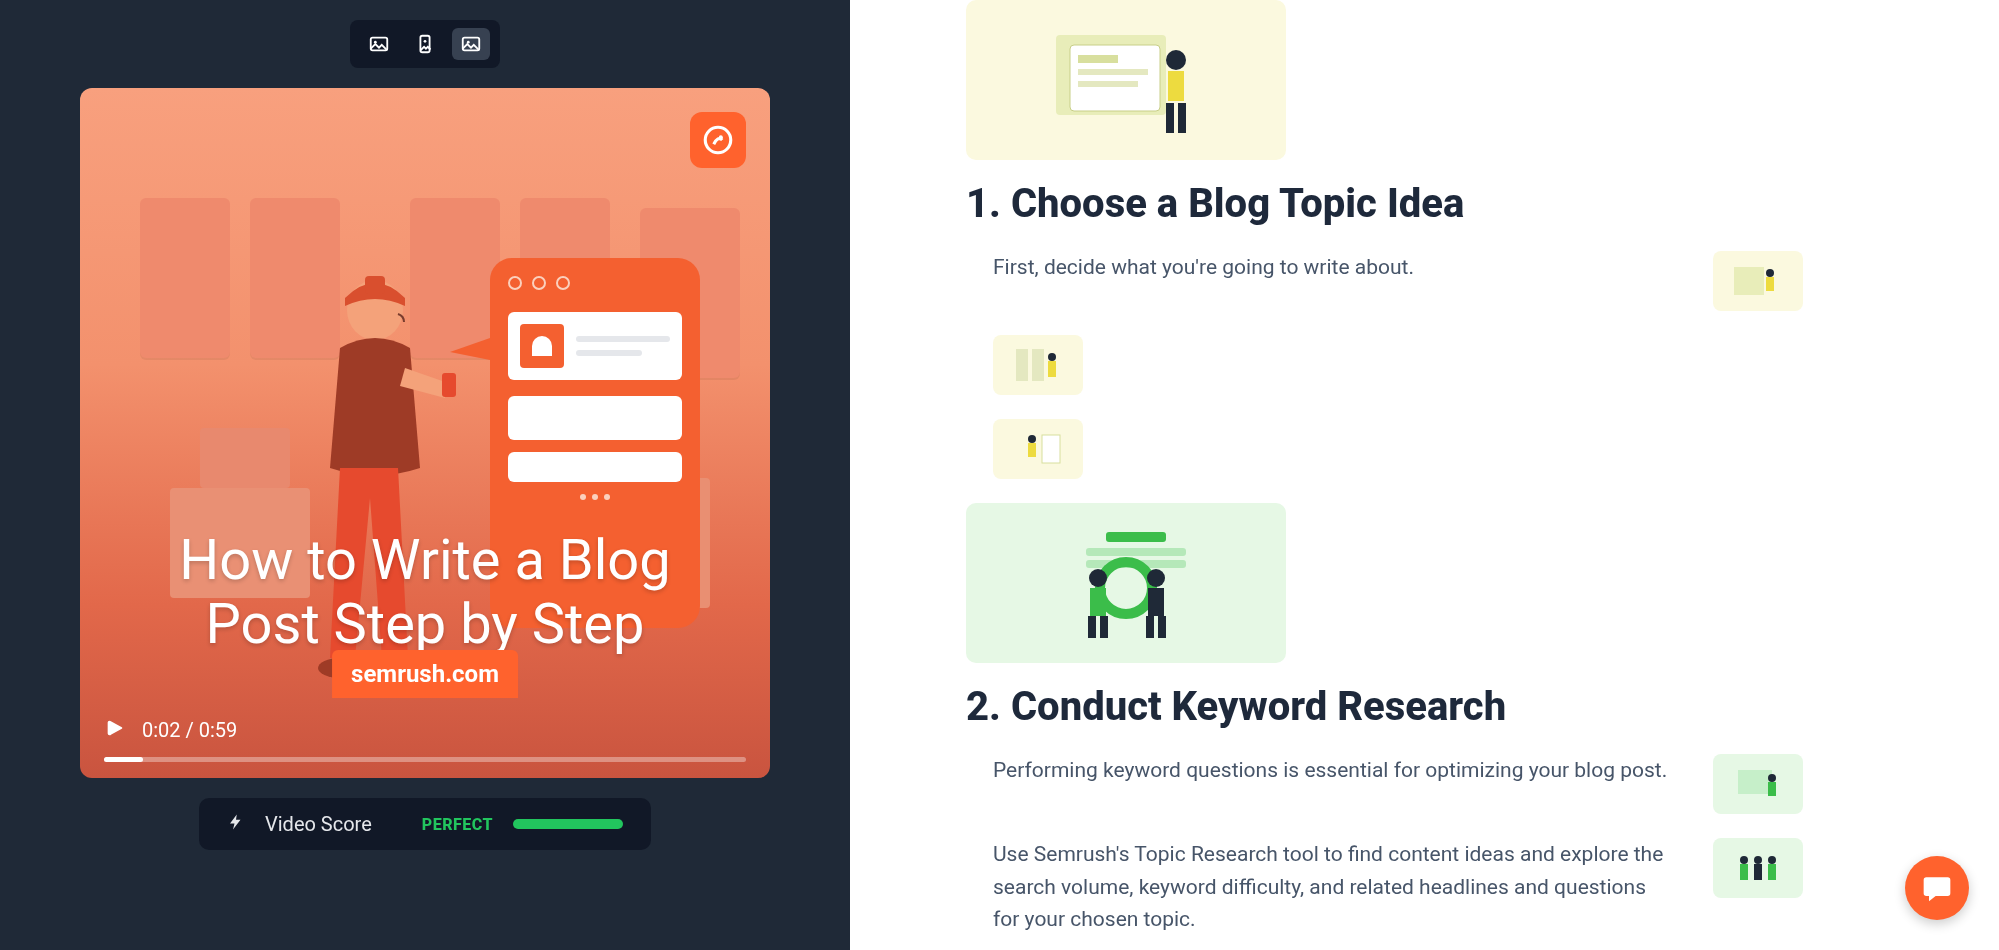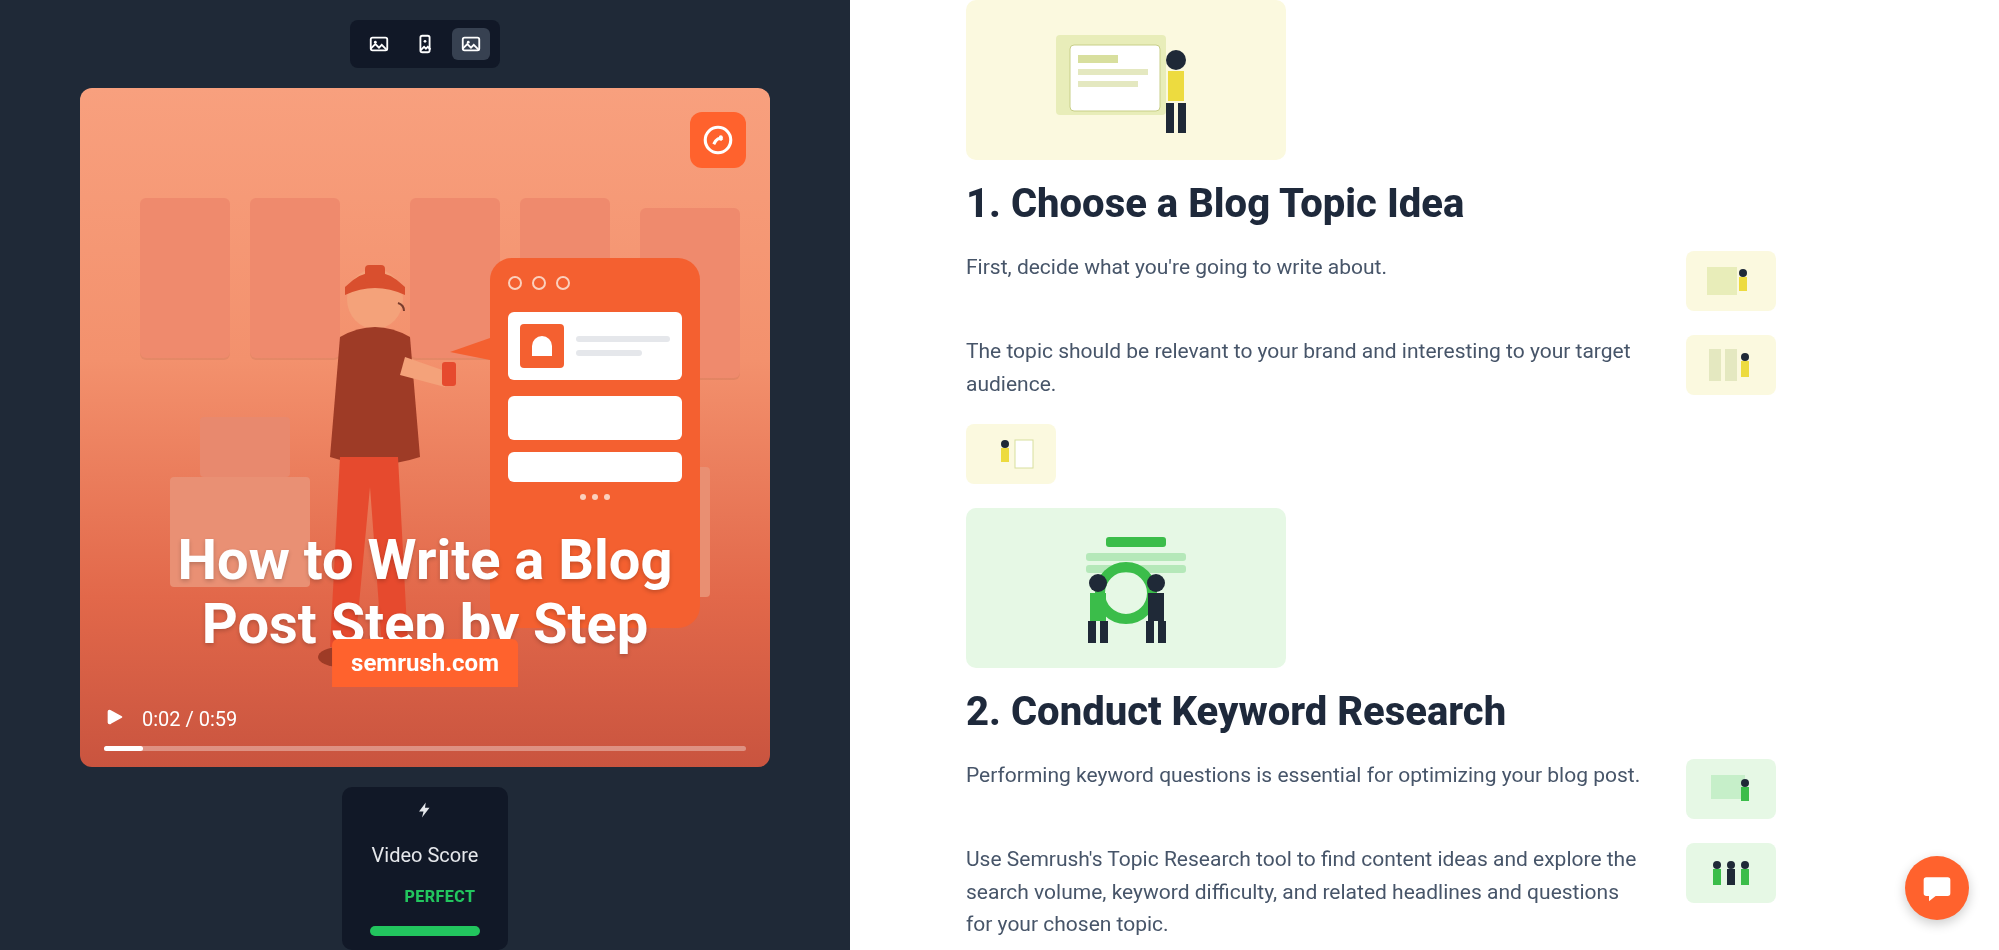--- a/index.html
+++ b/index.html
@@ -146,7 +146,7 @@
   color: #1e293b; font-size: 40px; font-weight: 800; margin-bottom: 24px;
 }
 .para-row {
-  display:flex; gap: 40px; align-items: flex-start; margin-bottom: 24px;
+  display:flex; gap: 40px; align-items: flex-start; margin-bottom: 24px; margin-left: 27px;
 }
 .para-row p {
   color:#475569; font-size:21px; line-height:1.55; flex:1; max-width: 680px;

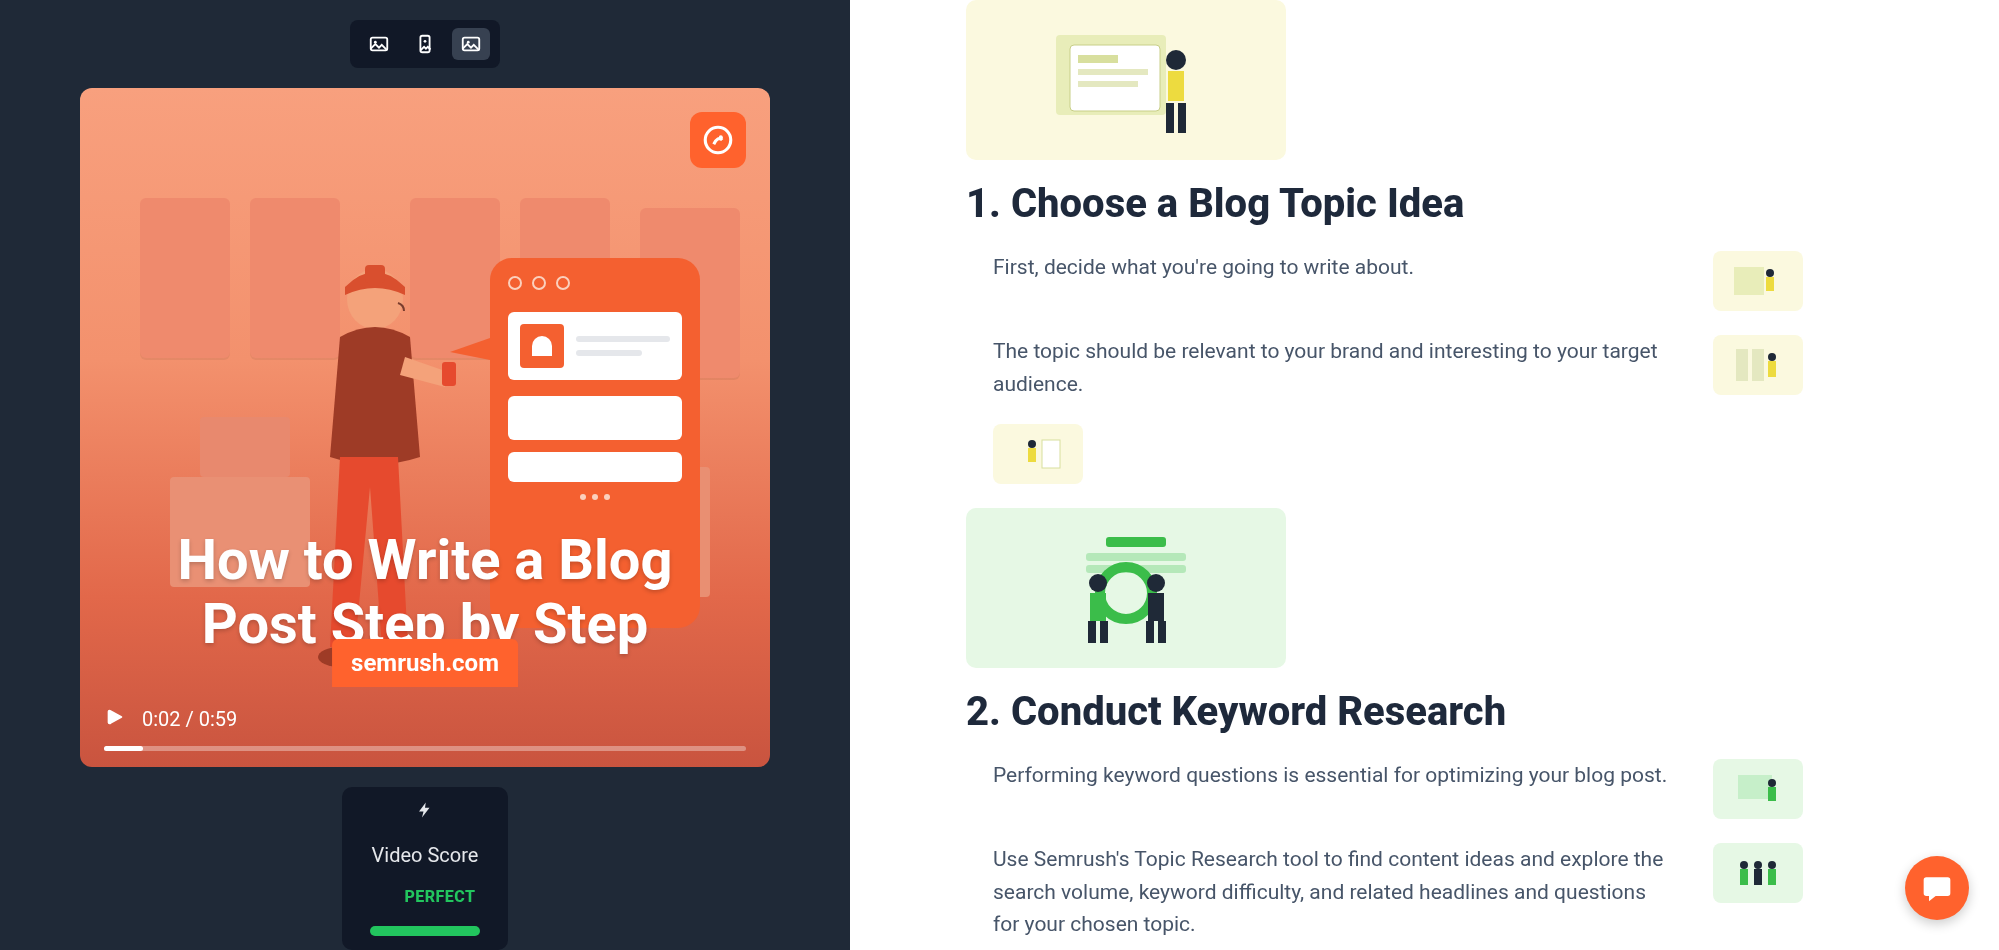--- a/index.html
+++ b/index.html
@@ -307,7 +307,6 @@
     </div>
   </div>
   <div class="para-row">
-    <p>The topic should be relevant to your brand and interesting to your target audience.</p>
     <div class="thumb thumb-y">
       <svg class="thumb-svg" viewBox="0 0 60 44">
           <rect x="8" y="6" width="12" height="32" fill="#e4e8c0"></rect>

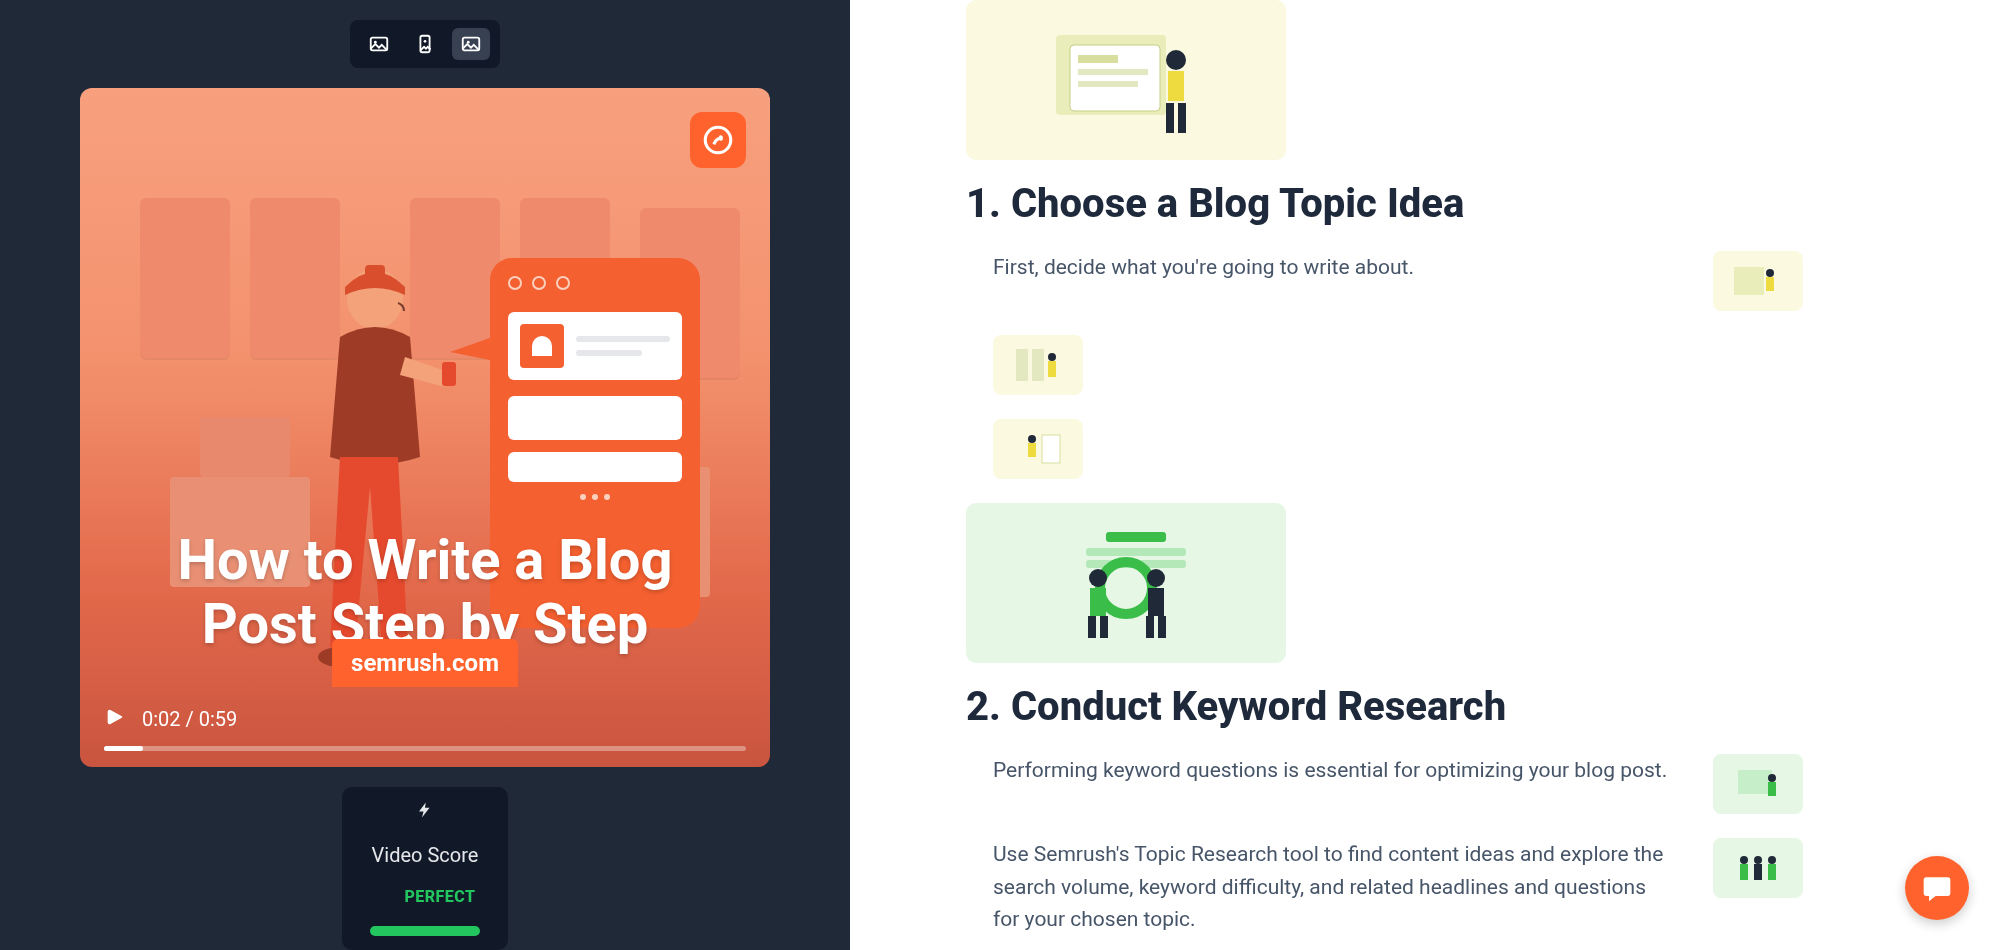--- a/index.html
+++ b/index.html
@@ -101,7 +101,7 @@
 }
 .video-title {
   position: absolute; left: 0; right: 0; top: 440px;
-  color: #fff; font-size: 56px; font-weight: 700; text-align: center; line-height: 1.15;
+  color: #fff; font-size: 56px; font-weight: 400; text-align: center; line-height: 1.15;
   padding: 0 40px;
   text-shadow: 0 2px 4px rgba(0,0,0,0.2);
 }

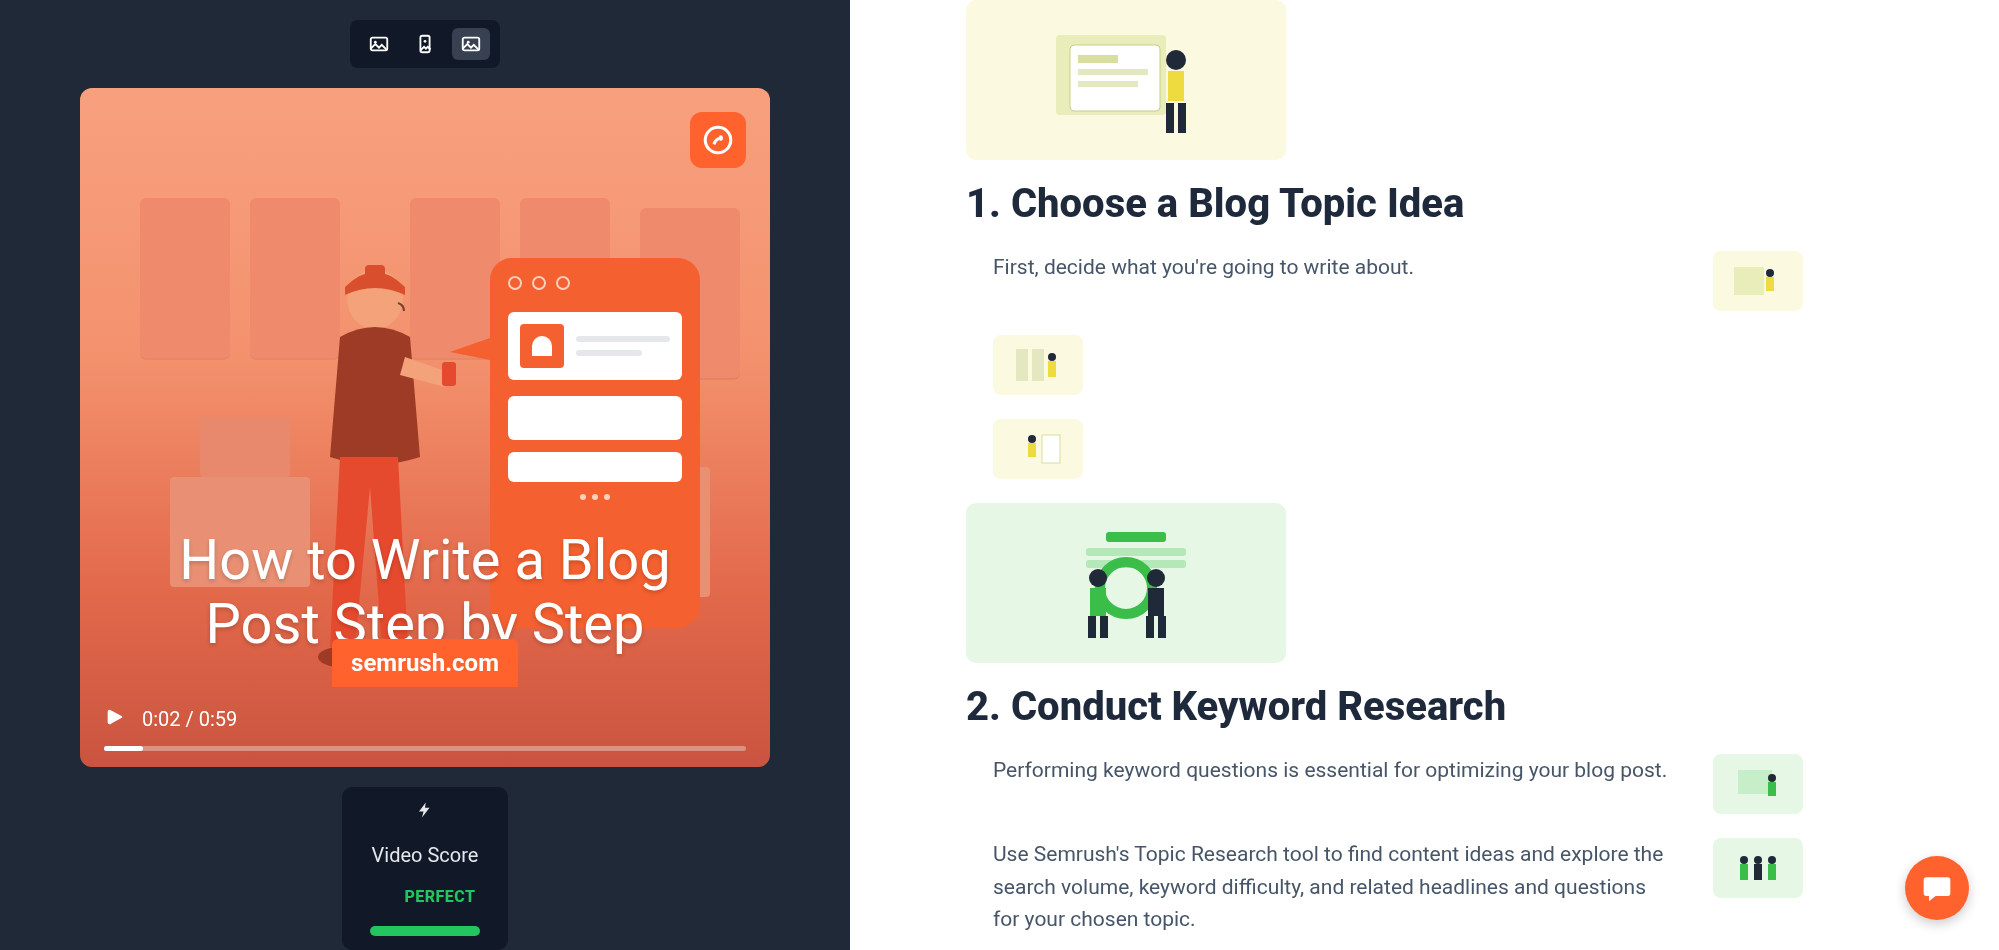--- a/index.html
+++ b/index.html
@@ -122,7 +122,7 @@
   background: #111827;
   border-radius: 10px;
   padding: 14px 28px;
-  display:flex; align-items:center; gap: 20px; flex-direction: column;
+  display:flex; align-items:center; gap: 20px;
 }
 .score-pill .bolt svg { width:18px; height:18px; fill:#e5e7eb;}
 .score-label { color:#e5e7eb; font-size:20px;}

